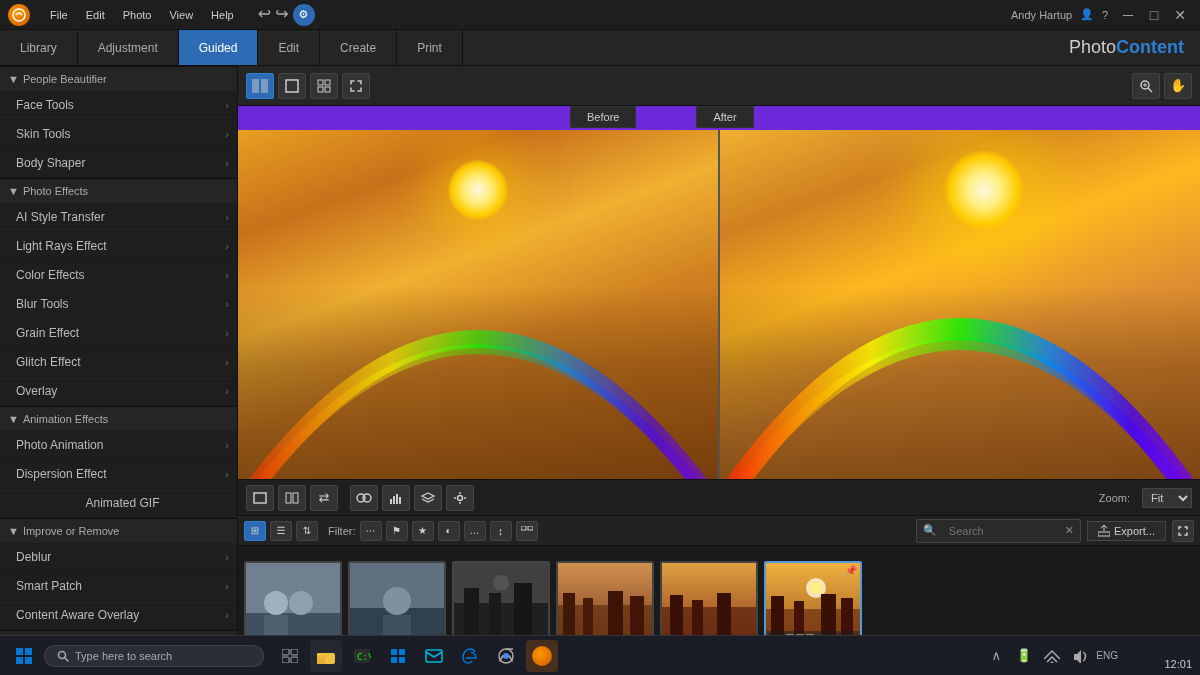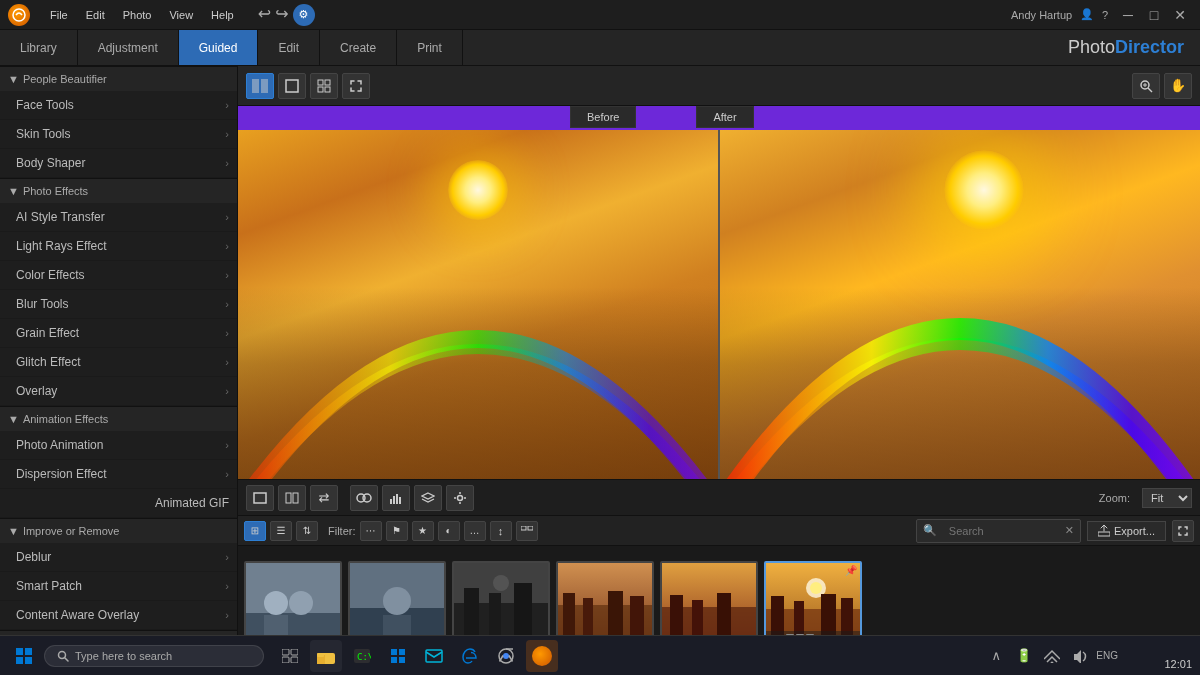--- a/index.html
+++ b/index.html
@@ -180,7 +180,7 @@
   <div class="tab">Edit</div>
   <div class="tab">Create</div>
   <div class="tab">Print</div>
-  <div id="app-title">Photo<span>Director</span></div>
+  <div id="app-title">Photo<span>Content</span></div>
 </div>
 
 <div id="main">

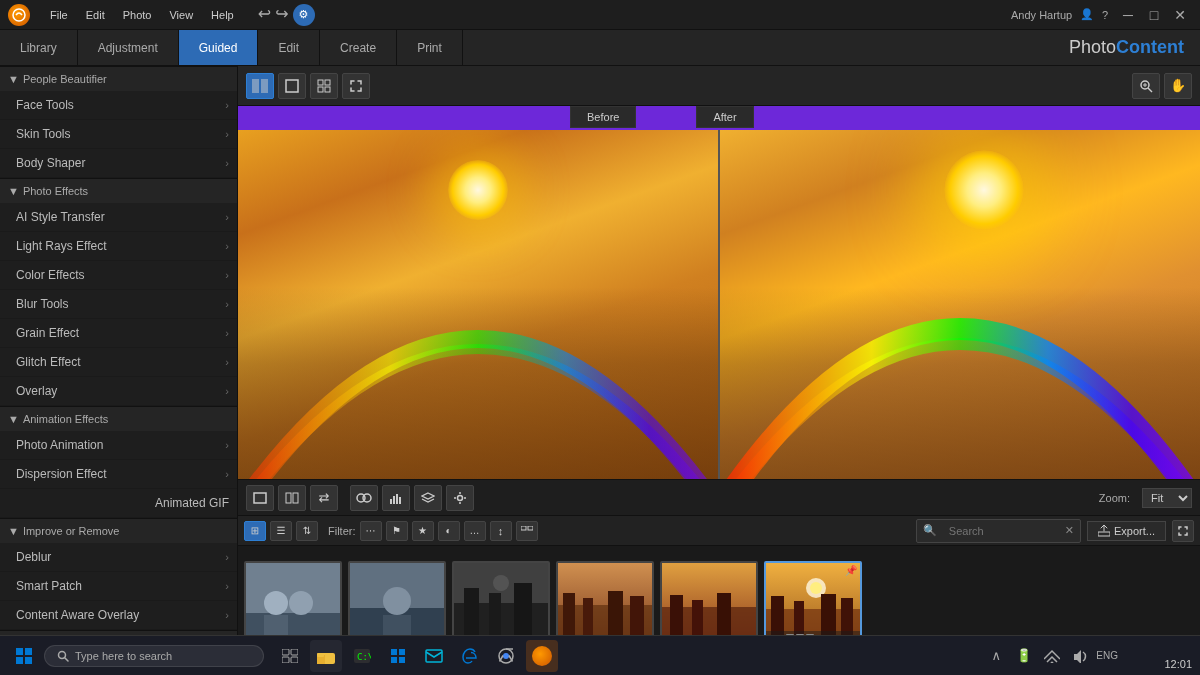--- a/index.html
+++ b/index.html
@@ -43,7 +43,7 @@
       padding: 7px 8px 7px 16px; display: flex; align-items: center; justify-content: space-between; cursor: pointer; color: #bbb; font-size: 12px; border-bottom: 1px solid #1a1a1a;
     }
     .sidebar-item .chevron { color: #666; font-size: 11px; }
-    .sidebar-item.no-chevron { justify-content: flex-end; }
+    .sidebar-item.no-chevron { justify-content: center; }
 
     
     #content { flex: 1; display: flex; flex-direction: column; background: #2a2a2a; }

